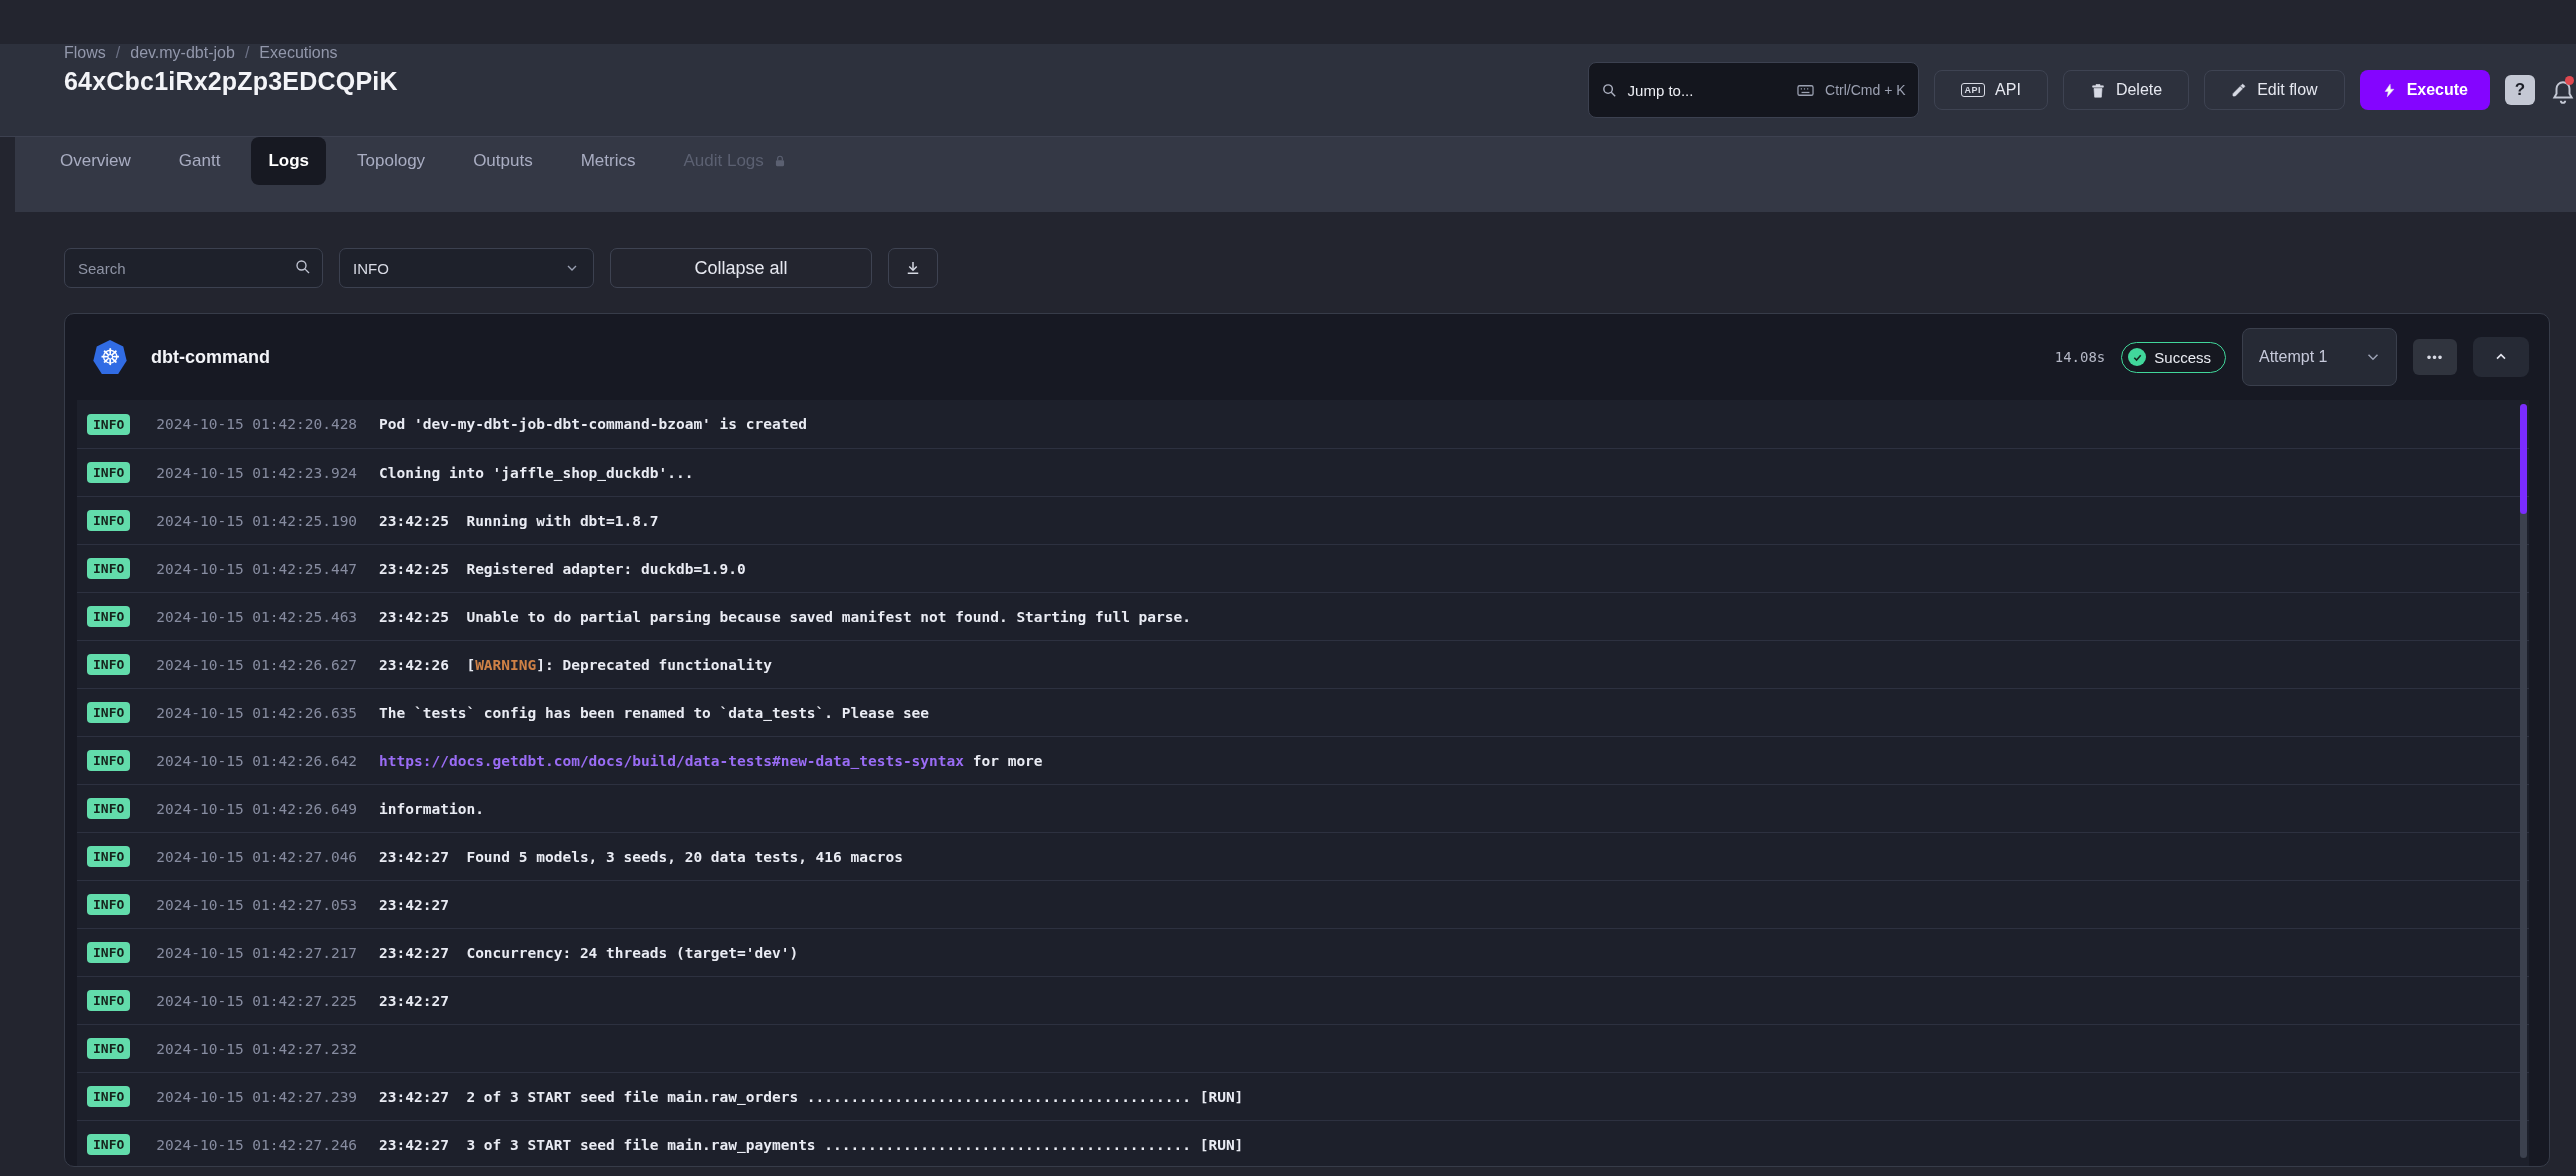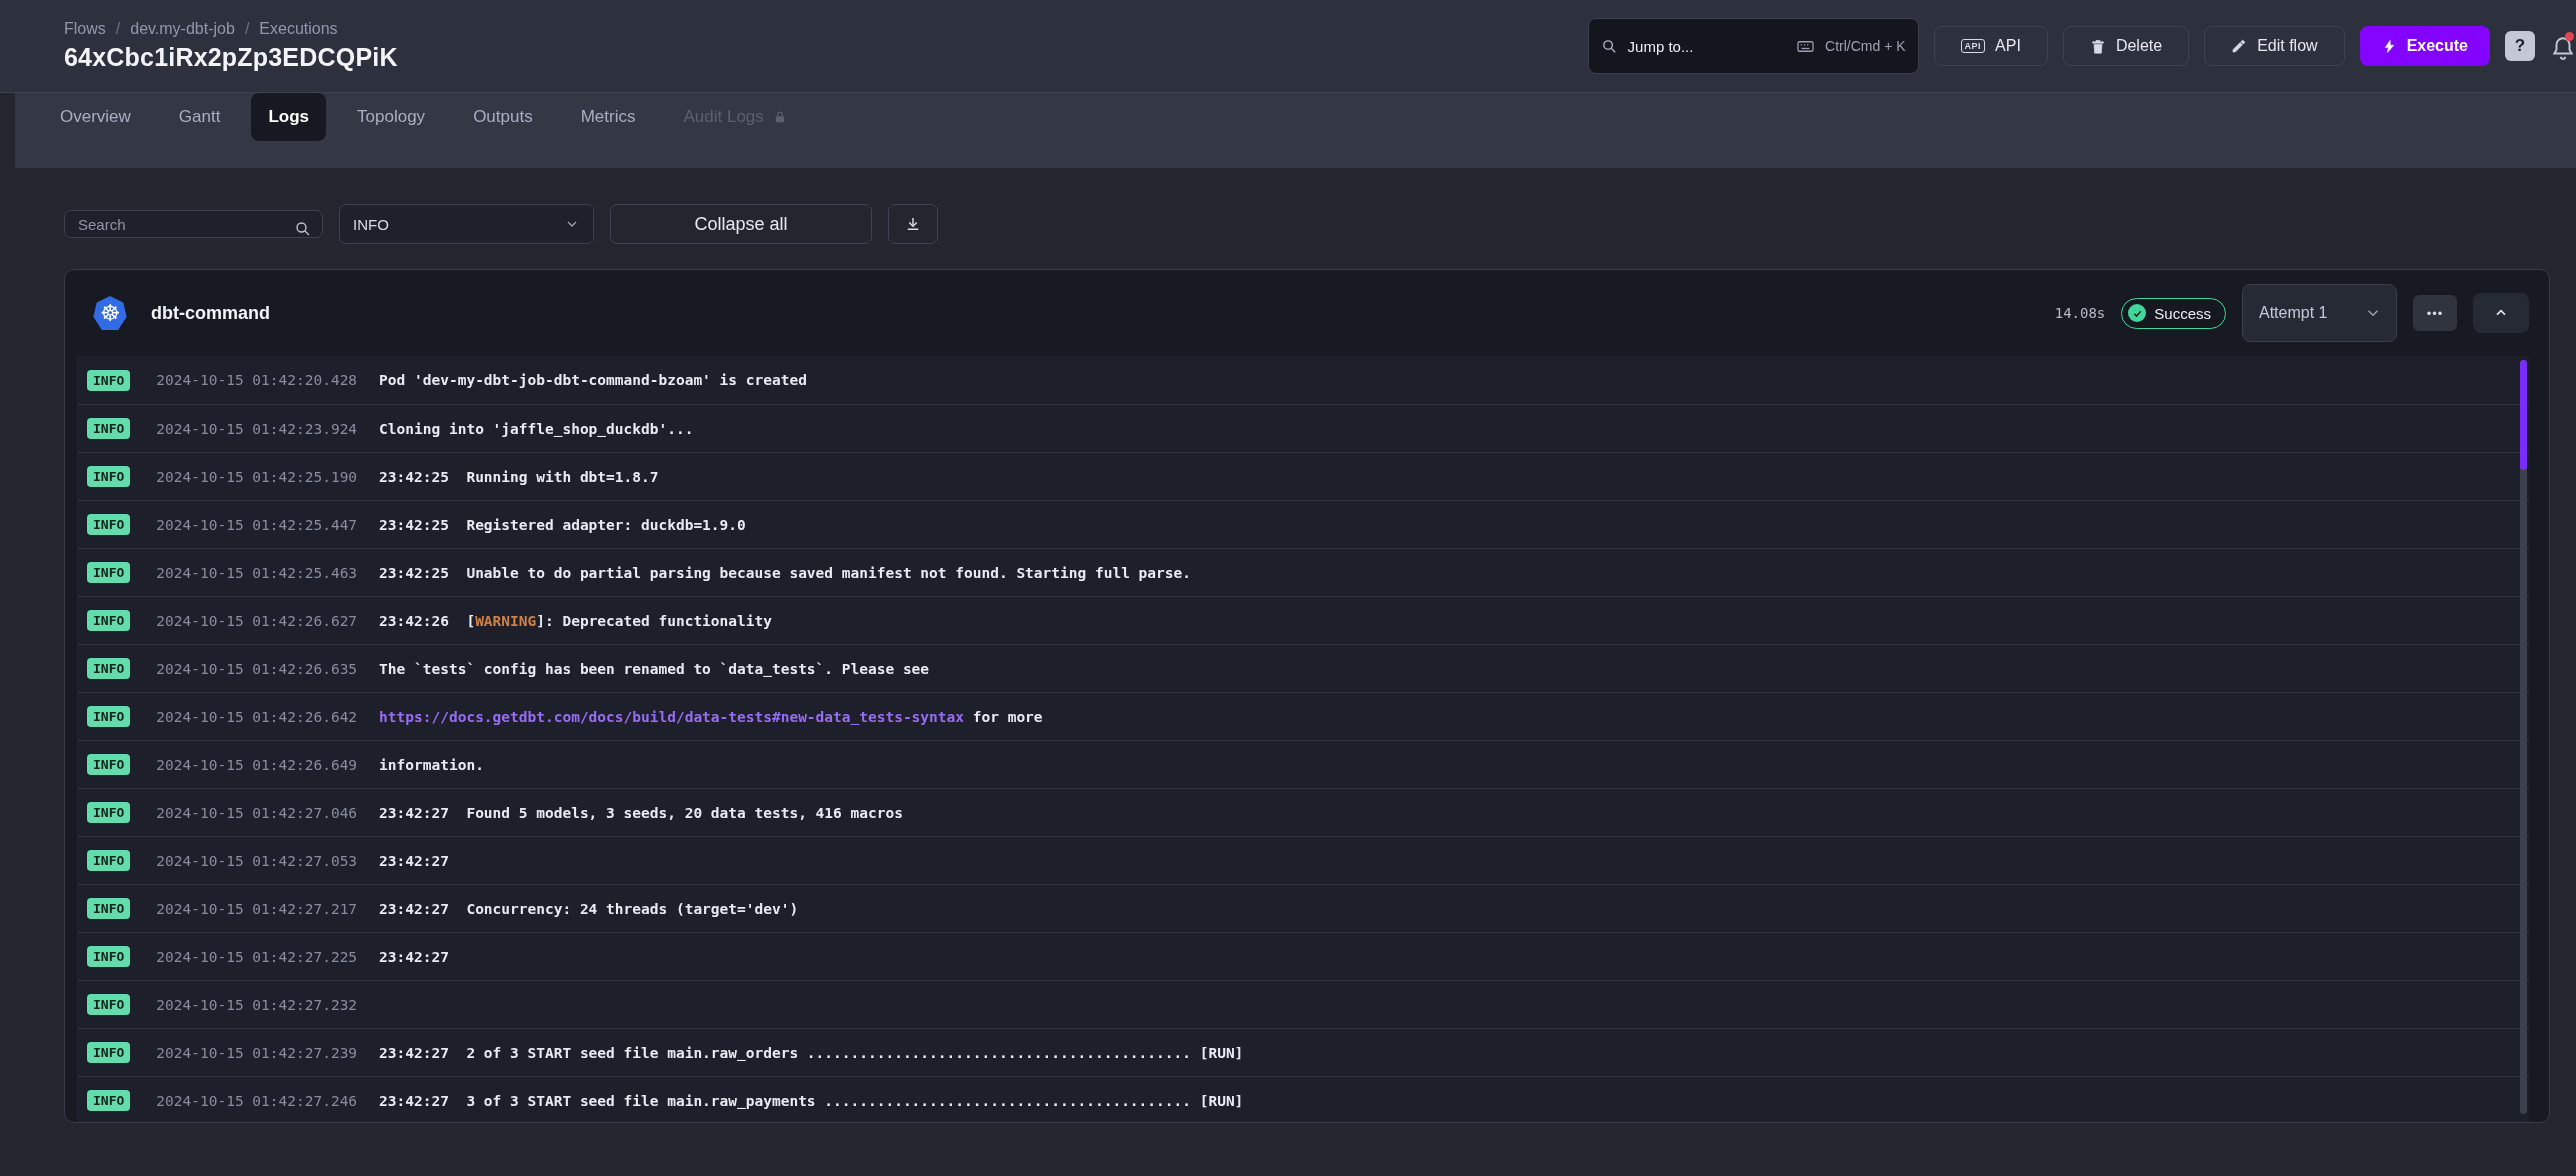--- a/index.html
+++ b/index.html
@@ -21,7 +21,7 @@
   
   .app-header{
     height:93px;background:#2D313D;border-bottom:1px solid #3D4150;
-    display:flex;align-items:center;padding:0 14px 0 64px;
+    display:flex;padding:0 14px 0 64px;margin-top:44px;
   }
   .head-left{display:flex;flex-direction:column;gap:5px;min-width:0;}
   .crumbs{font-size:16px;color:#9297AB;display:flex;gap:10px;align-items:center;}

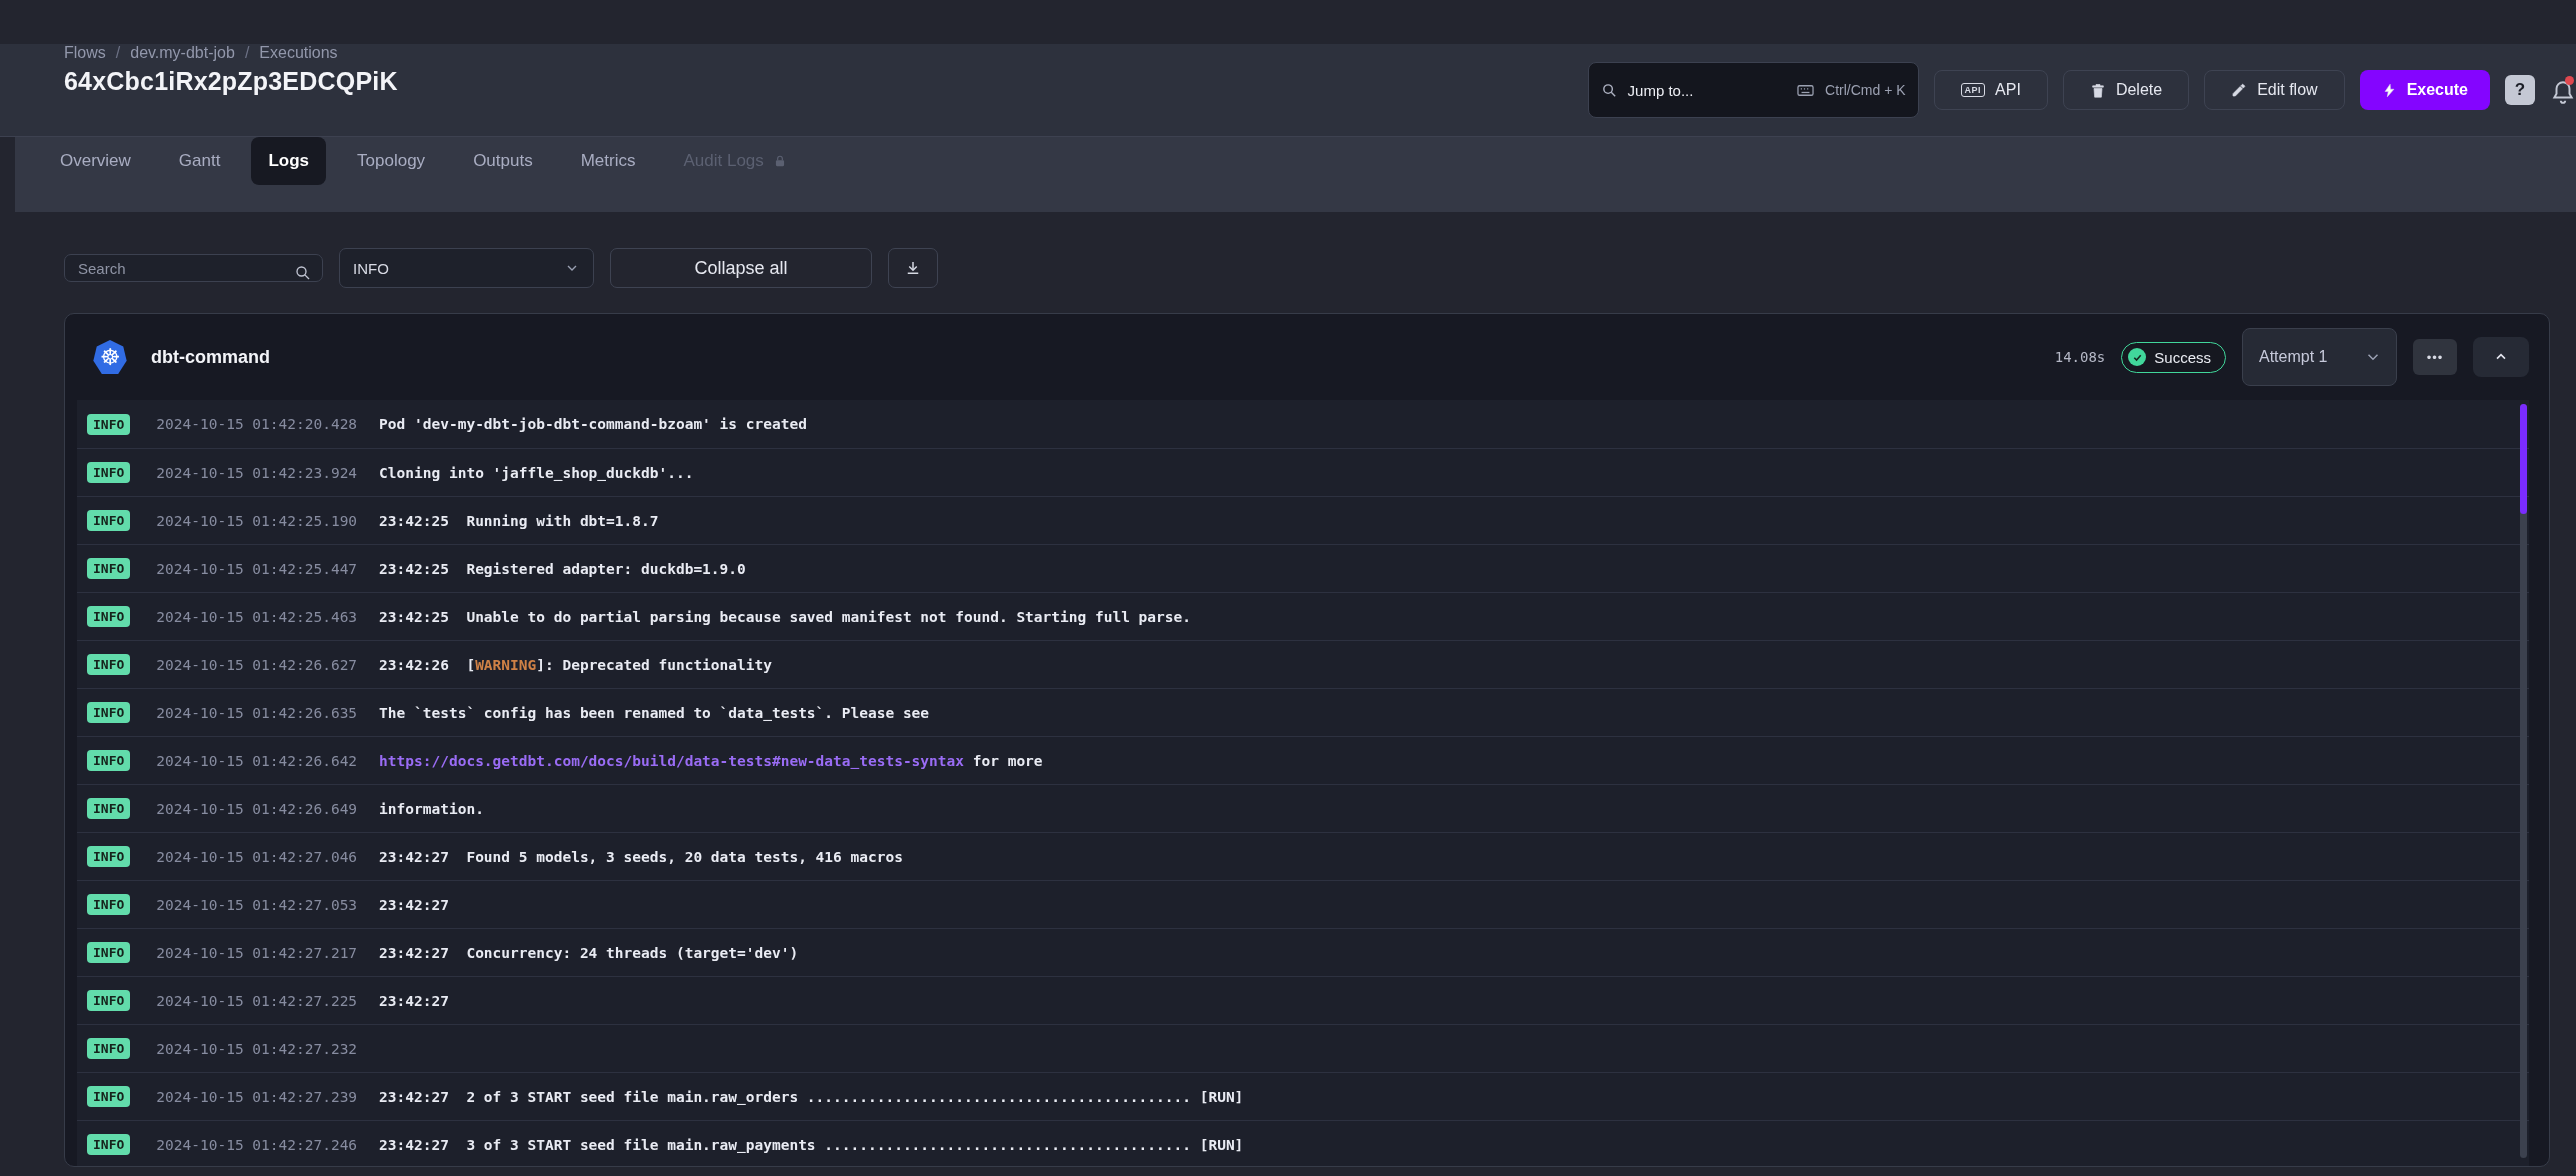--- a/index.html
+++ b/index.html
@@ -74,7 +74,7 @@
   
   .content{padding:36px 26px 0 64px;}
   .filters{display:flex;align-items:center;gap:16px;}
-  .search-wrap{position:relative;width:259px;height:28px;}
+  .search-wrap{position:relative;width:259px;height:40px;}
   .search-wrap input{
     width:100%;height:100%;background:#1E212B;border:1px solid #3C4150;border-radius:7px;
     color:#D8DAE4;font-size:15px;padding:0 38px 0 13px;outline:none;font-family:inherit;

